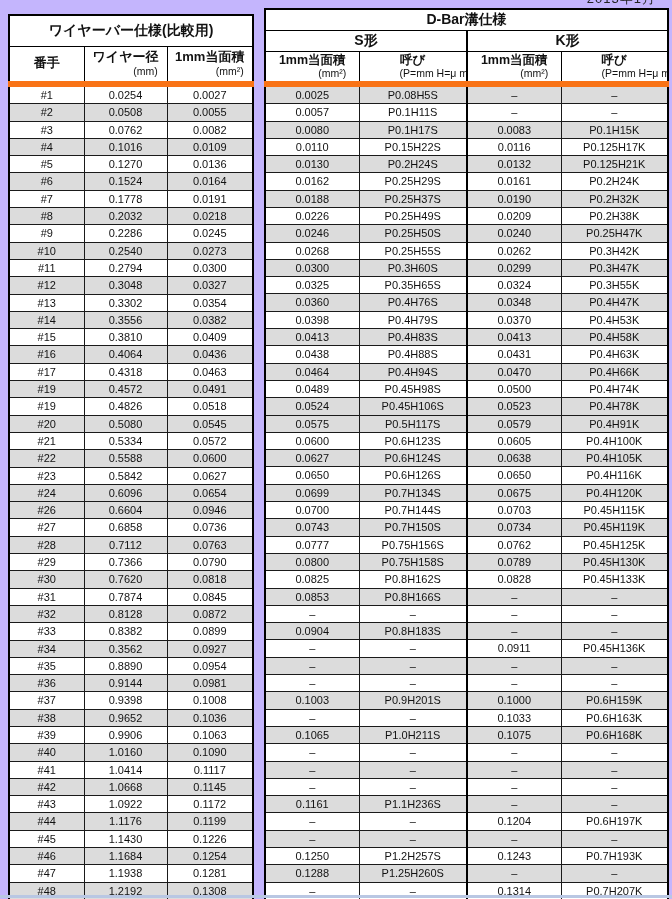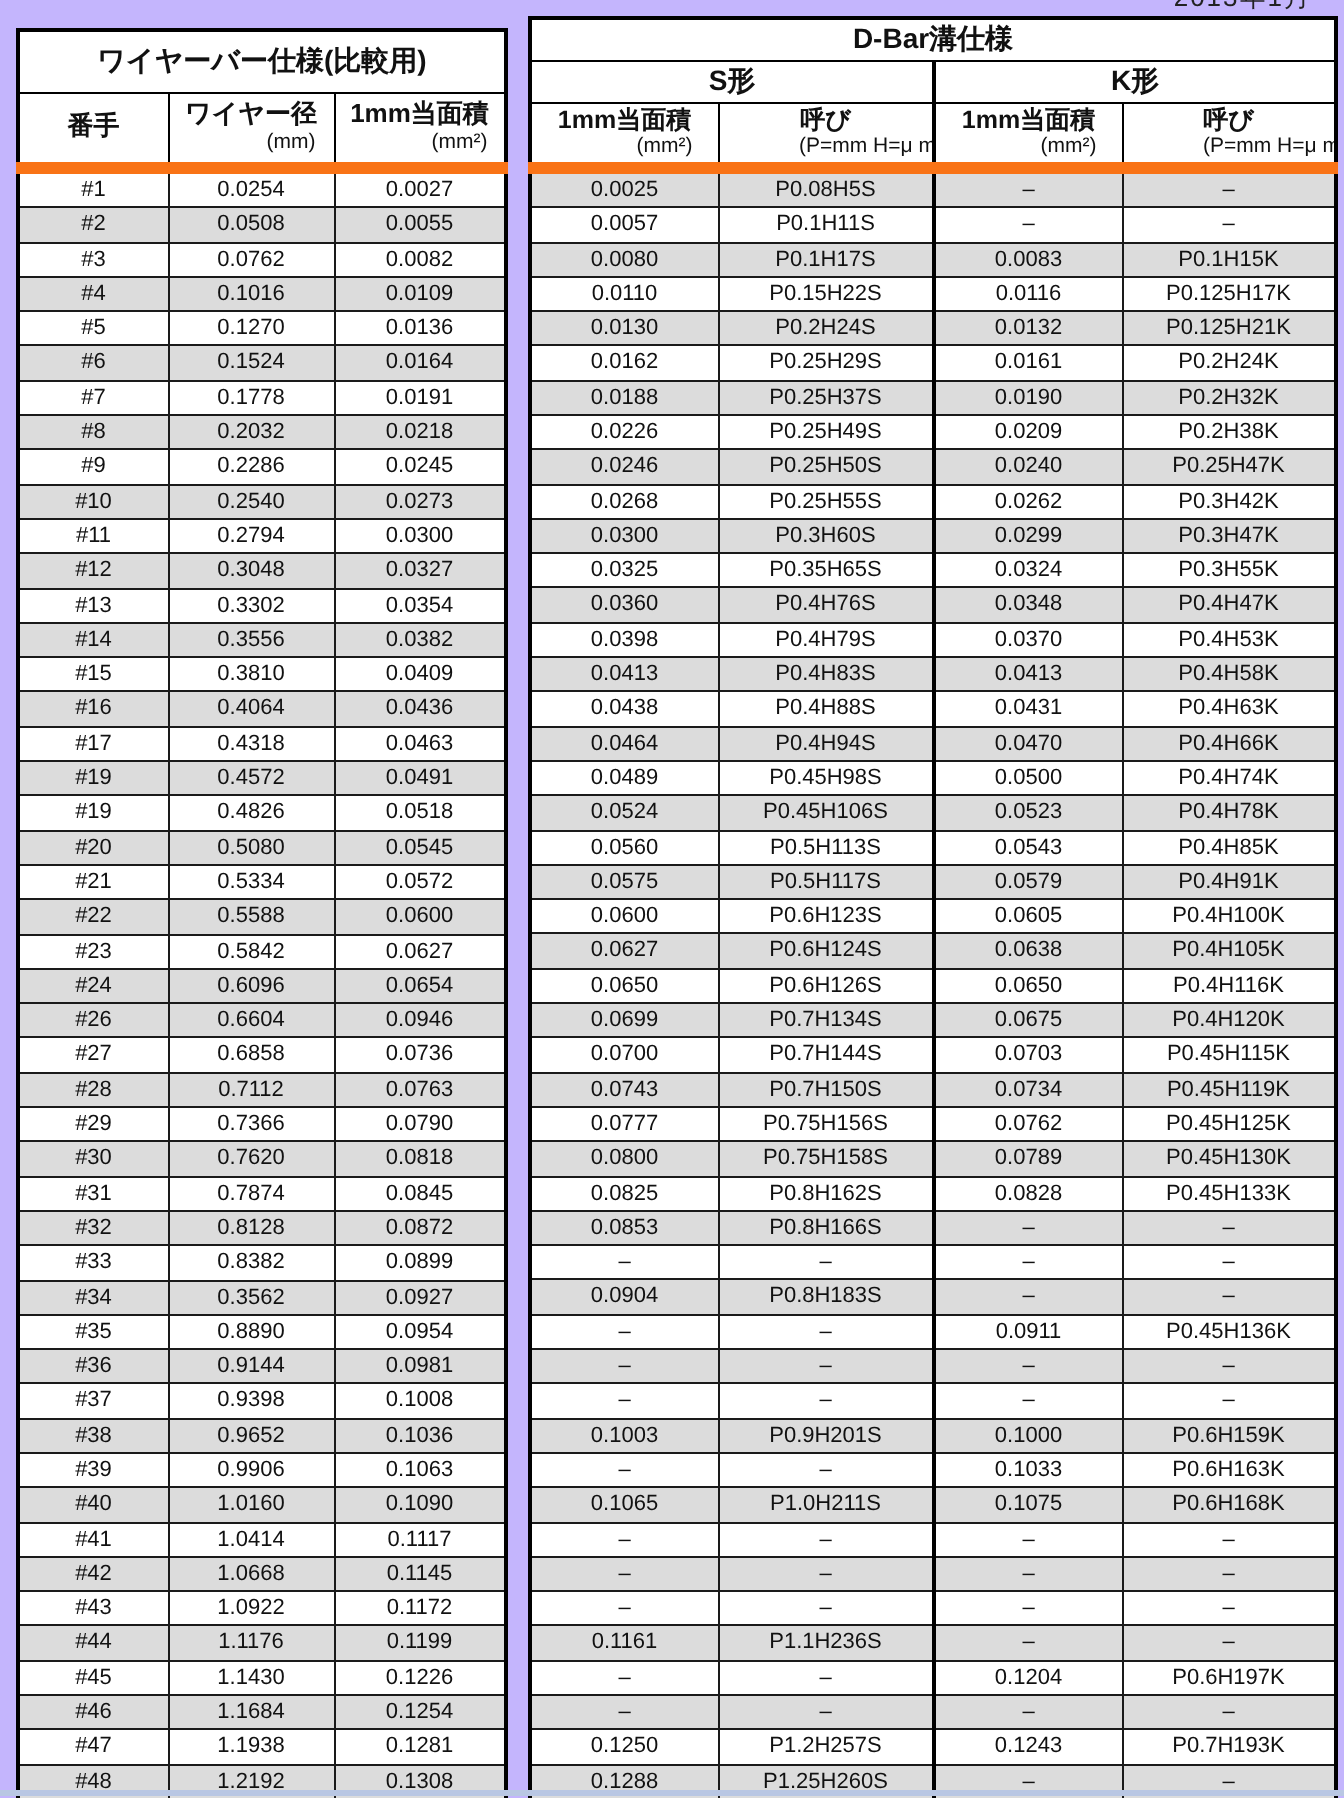--- a/index.html
+++ b/index.html
@@ -452,12 +452,6 @@
             <td>0.0523</td>
             <td>P0.4H78K</td>
           </tr>
-          <tr>
-            <td>0.0560</td>
-            <td>P0.5H113S</td>
-            <td>0.0543</td>
-            <td>P0.4H85K</td>
-          </tr>
           <tr class="shade">
             <td>0.0575</td>
             <td>P0.5H117S</td>

